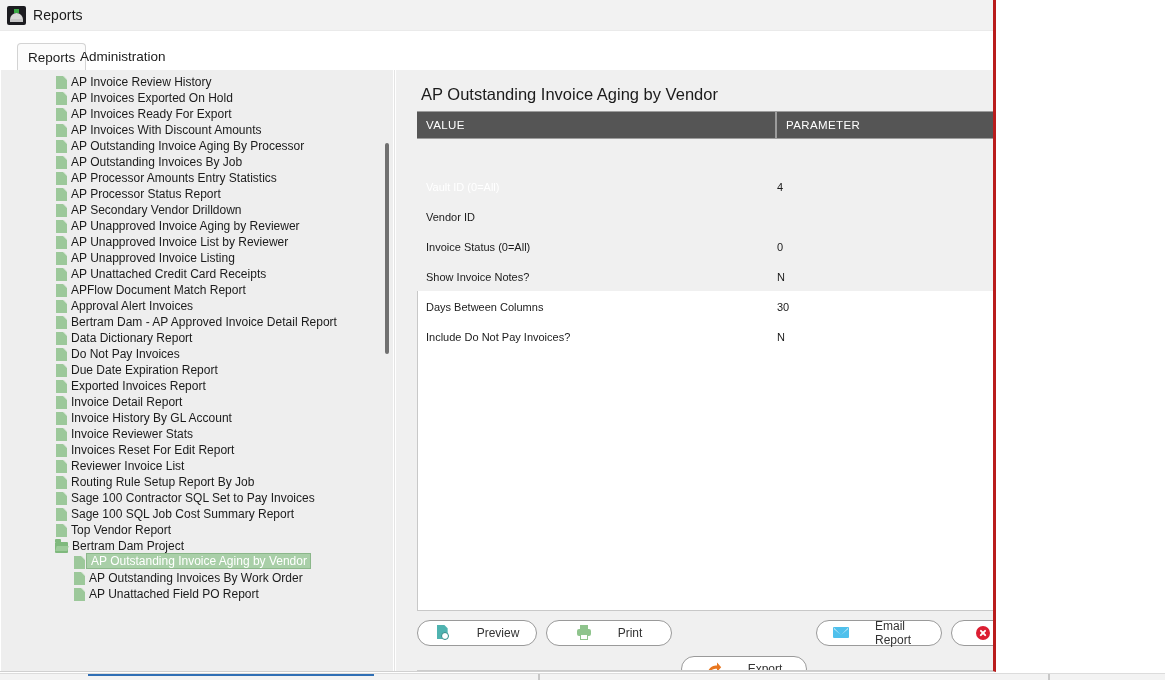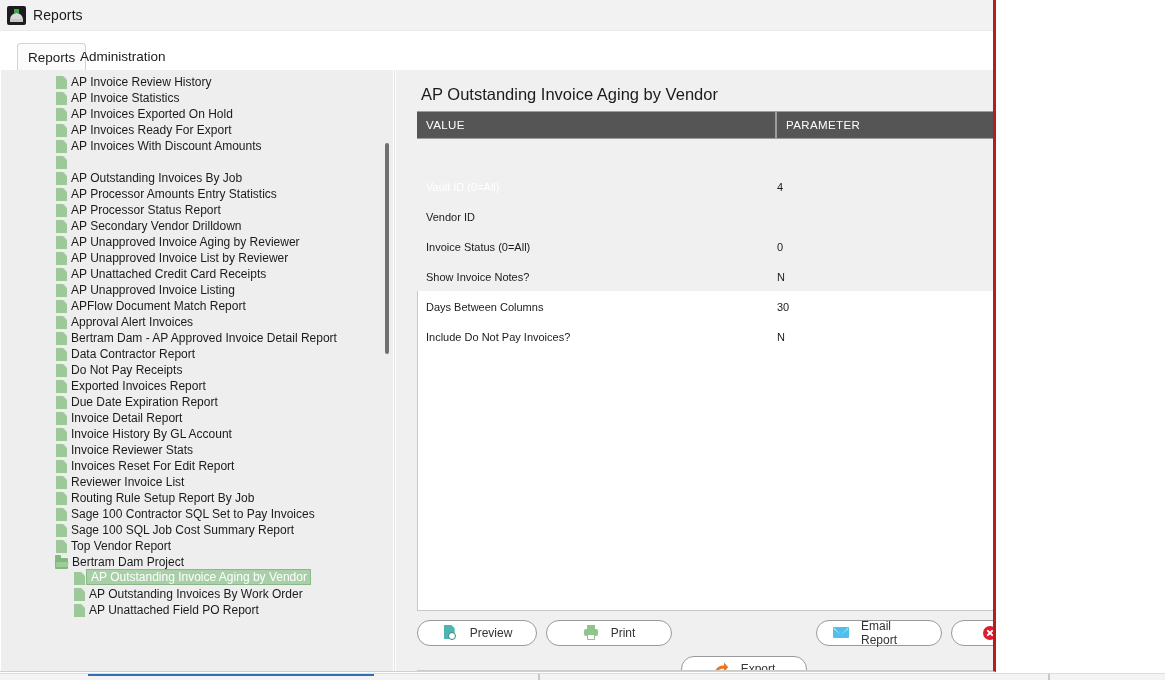--- a/index.html
+++ b/index.html
@@ -345,10 +345,6 @@
           <div class="node level0">
             <span class="ic-doc"></span>
             <span class="lbl">AP Invoice Review History</span>
-          </div>
-          <div class="node level0">
-            <span class="ic-doc"></span>
-            <span class="lbl">AP Invoice Statistics</span>
           </div>
           <div class="node level0">
             <span class="ic-doc"></span>

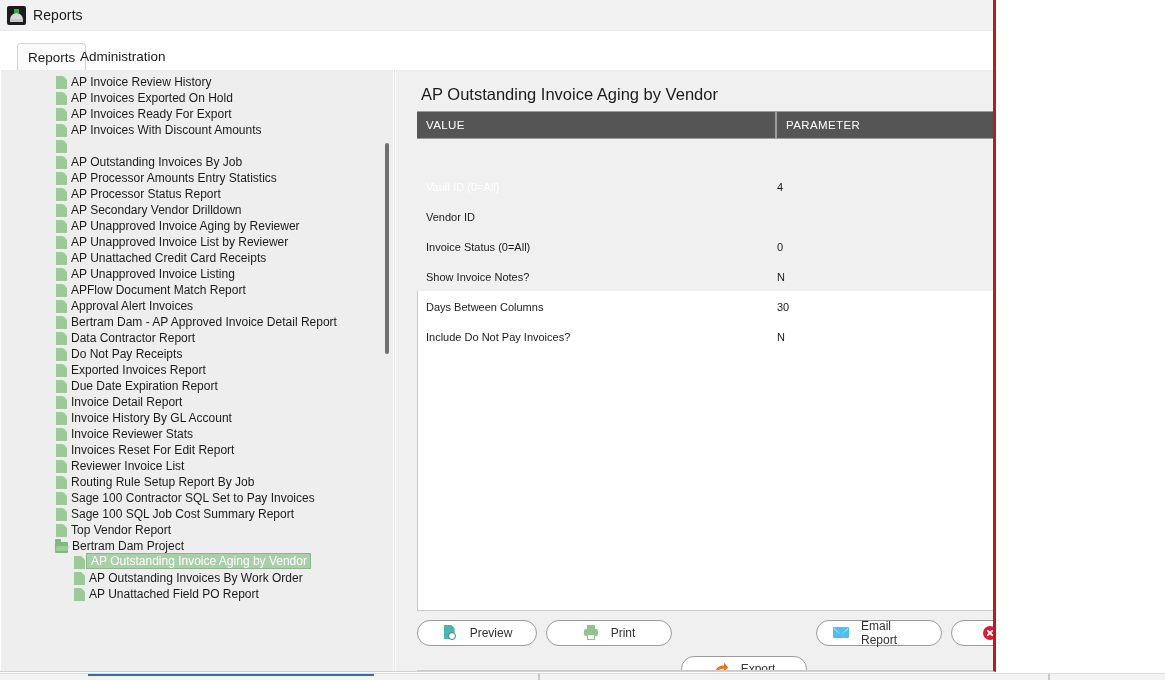--- a/index.html
+++ b/index.html
@@ -360,6 +360,7 @@
           </div>
           <div class="node level0">
             <span class="ic-doc"></span>
+            <span class="lbl">AP Outstanding Invoice Aging By Processor</span>
           </div>
           <div class="node level0">
             <span class="ic-doc"></span>

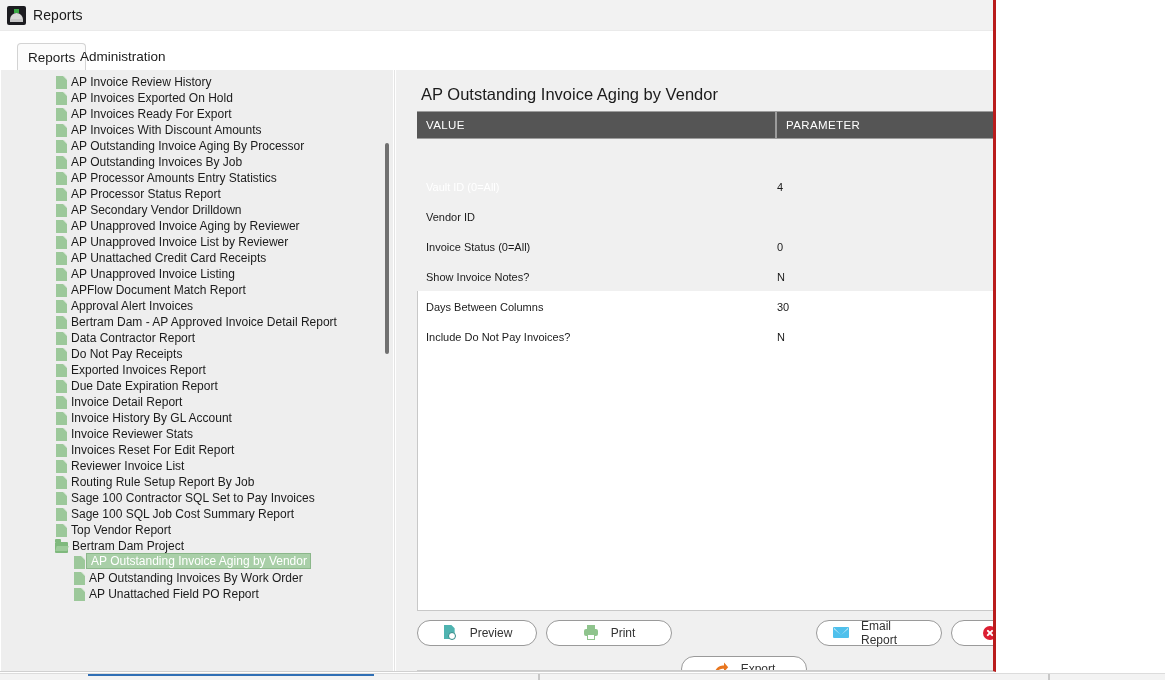--- a/index.html
+++ b/index.html
@@ -388,11 +388,11 @@
           </div>
           <div class="node level0">
             <span class="ic-doc"></span>
+            <span class="lbl">AP Unapproved Invoice Listing</span>
+          </div>
+          <div class="node level0">
+            <span class="ic-doc"></span>
             <span class="lbl">AP Unattached Credit Card Receipts</span>
-          </div>
-          <div class="node level0">
-            <span class="ic-doc"></span>
-            <span class="lbl">AP Unapproved Invoice Listing</span>
           </div>
           <div class="node level0">
             <span class="ic-doc"></span>

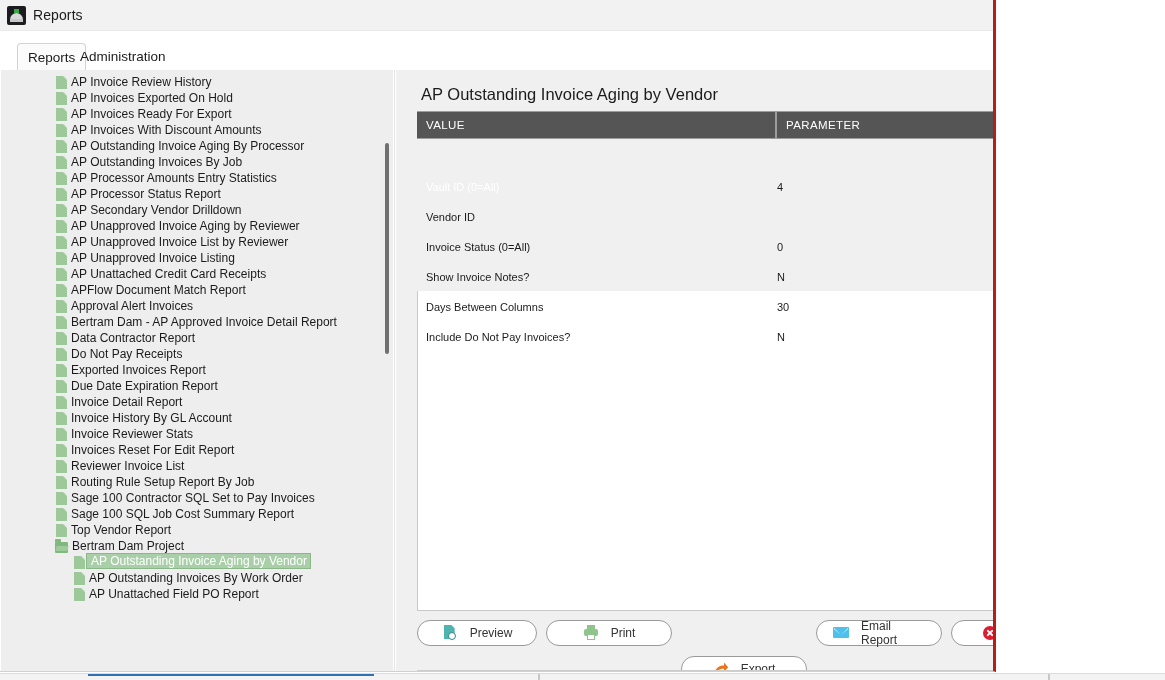--- a/index.html
+++ b/index.html
@@ -408,7 +408,7 @@
           </div>
           <div class="node level0">
             <span class="ic-doc"></span>
-            <span class="lbl">Data Contractor Report</span>
+            <span class="lbl">Data Dictionary Report</span>
           </div>
           <div class="node level0">
             <span class="ic-doc"></span>

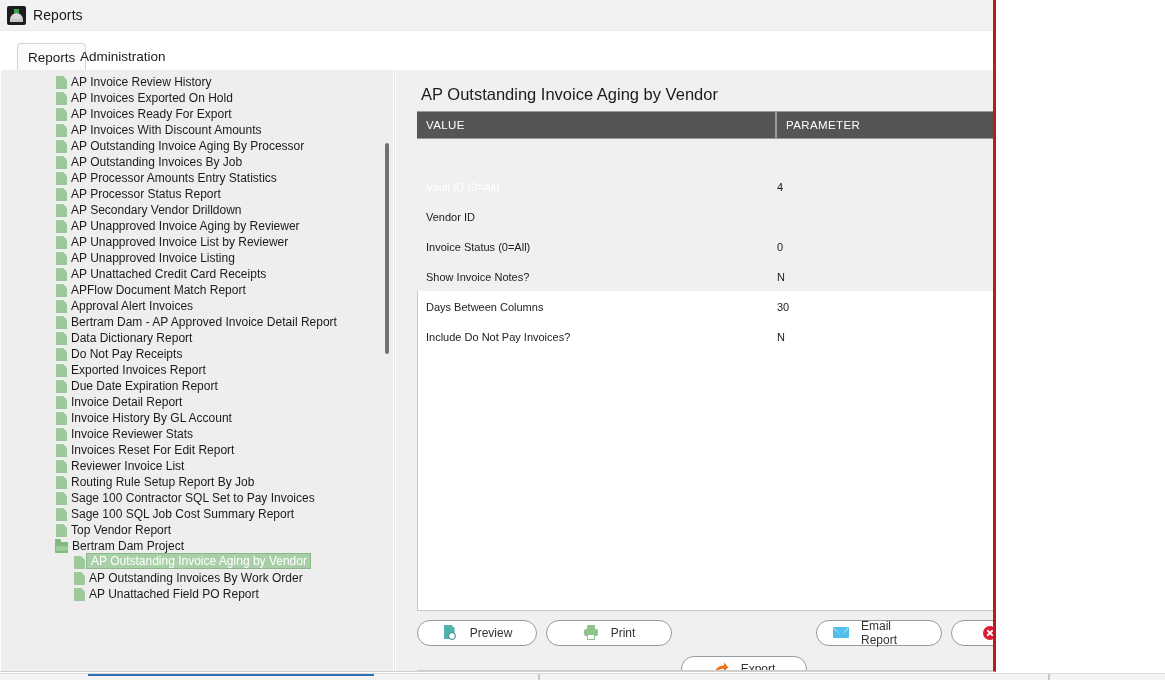--- a/index.html
+++ b/index.html
@@ -412,7 +412,7 @@
           </div>
           <div class="node level0">
             <span class="ic-doc"></span>
-            <span class="lbl">Do Not Pay Receipts</span>
+            <span class="lbl">Do Not Pay Invoices</span>
           </div>
           <div class="node level0">
             <span class="ic-doc"></span>

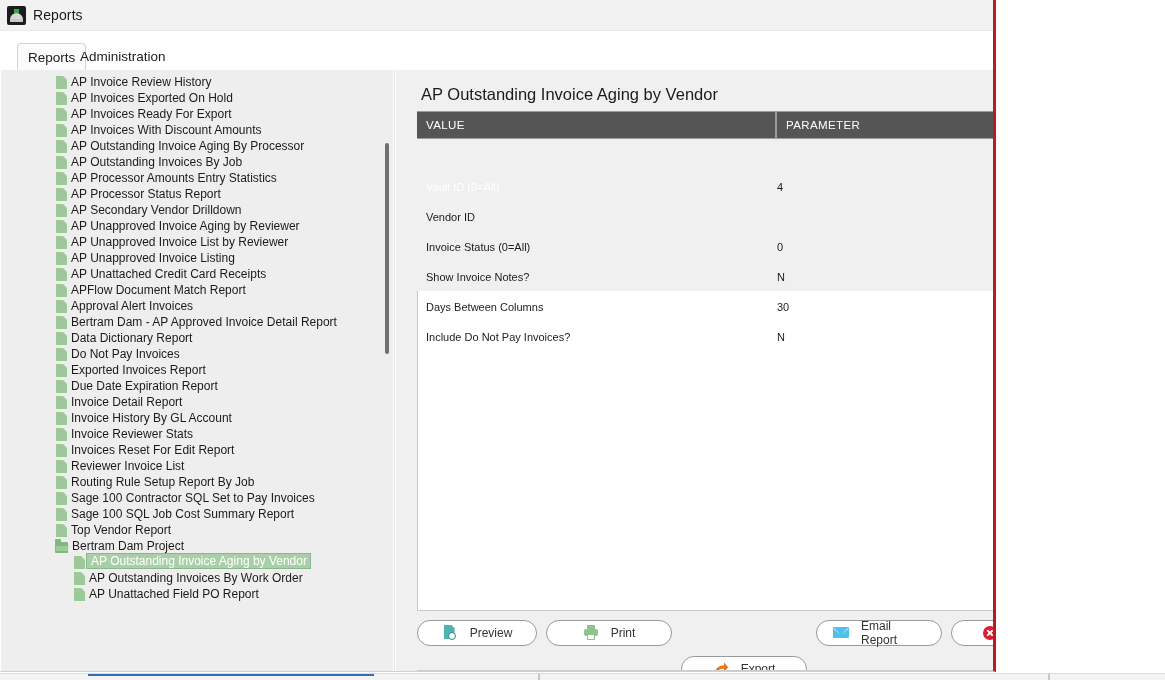--- a/index.html
+++ b/index.html
@@ -416,11 +416,11 @@
           </div>
           <div class="node level0">
             <span class="ic-doc"></span>
+            <span class="lbl">Due Date Expiration Report</span>
+          </div>
+          <div class="node level0">
+            <span class="ic-doc"></span>
             <span class="lbl">Exported Invoices Report</span>
-          </div>
-          <div class="node level0">
-            <span class="ic-doc"></span>
-            <span class="lbl">Due Date Expiration Report</span>
           </div>
           <div class="node level0">
             <span class="ic-doc"></span>

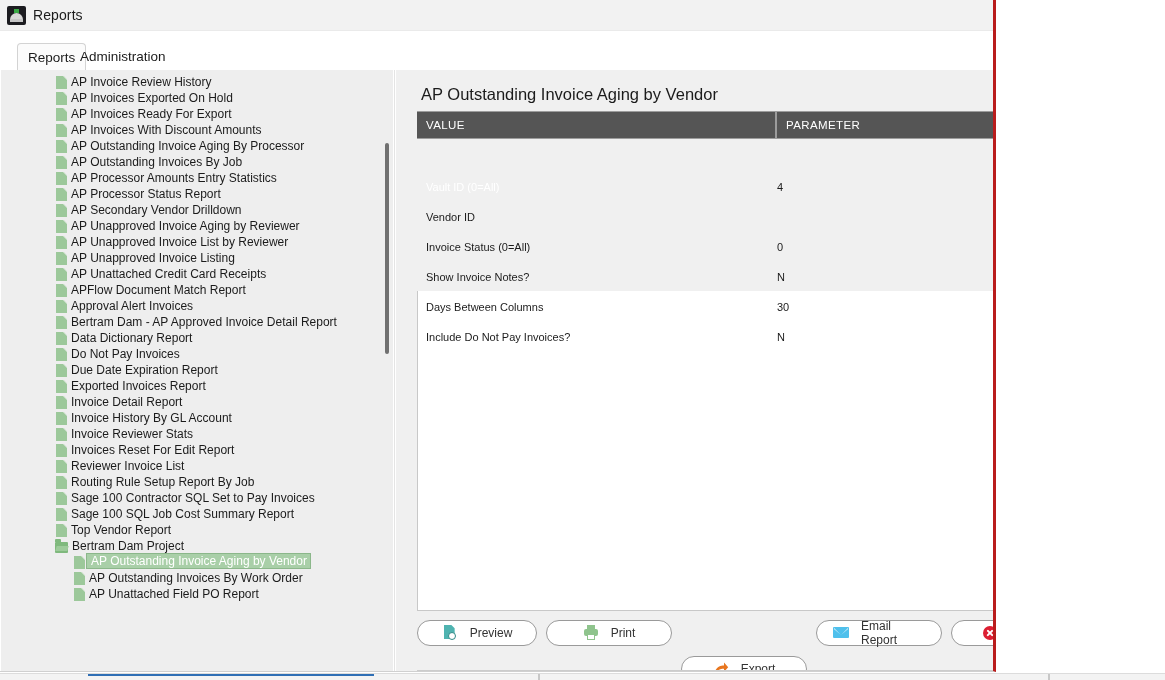--- a/index.html
+++ b/index.html
@@ -229,7 +229,7 @@
     border:1px solid #9a9a9a;
     border-radius:13px;
     display:flex; align-items:center; justify-content:center;
-    gap:12px;
+    gap:26px;
     font-size:12px; color:#333333;
     padding: 0 16px;
   }

